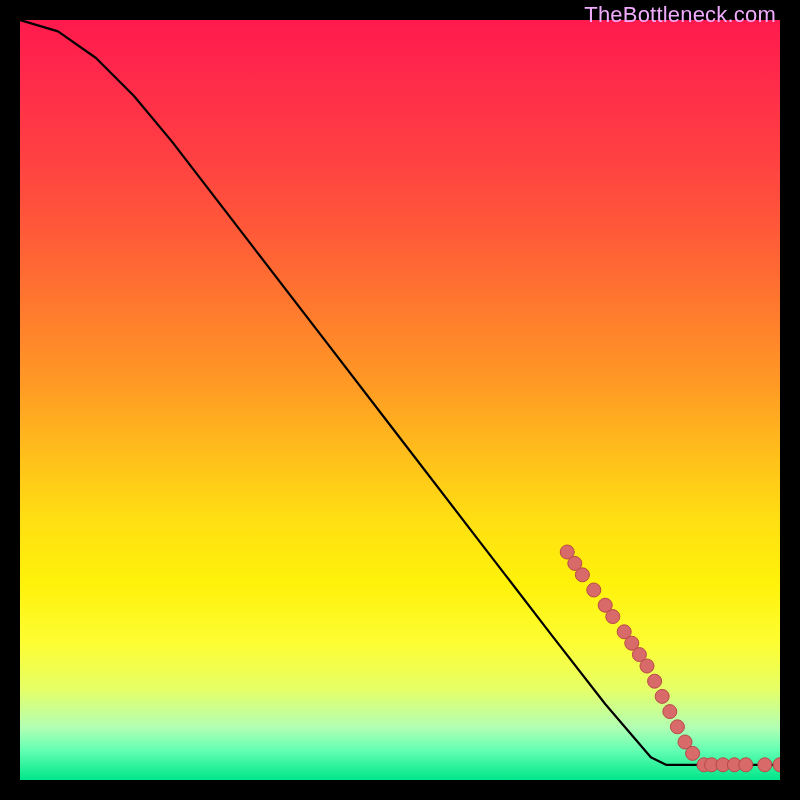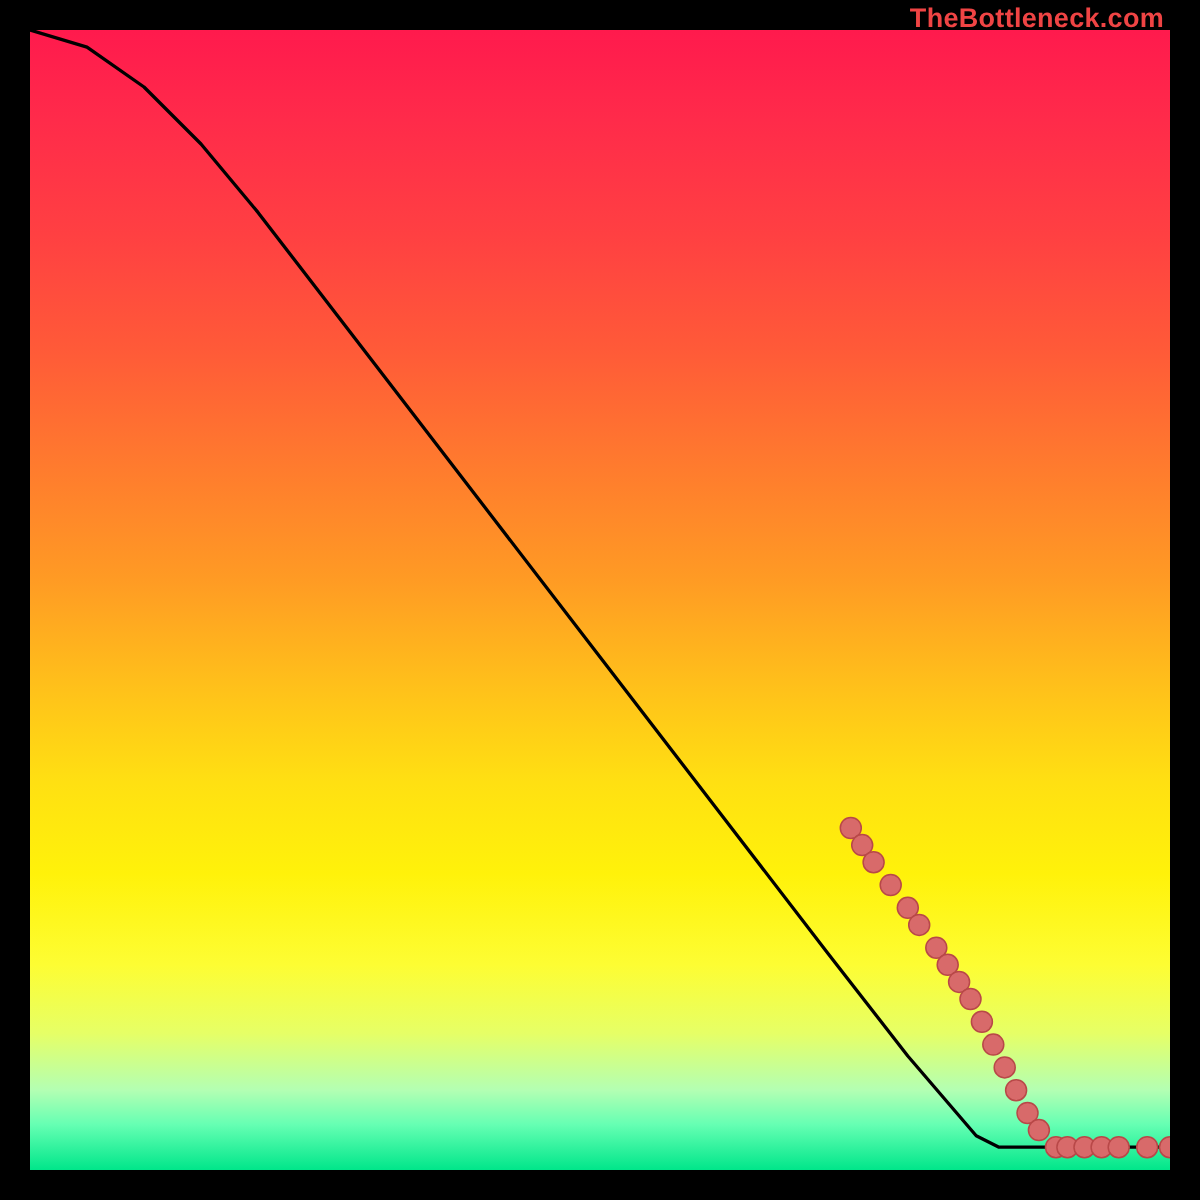--- a/index.html
+++ b/index.html
@@ -47,9 +47,9 @@
     position: absolute;
     right: 4px;
     top: -18px;
-    color: #ef4444;
-    font-size: 18px;
-    font-weight: 700;
+    color: #f0abfc;
+    font-size: 22px;
+    font-weight: 400;
     letter-spacing: 0.2px;
   }
   svg.overlay {

